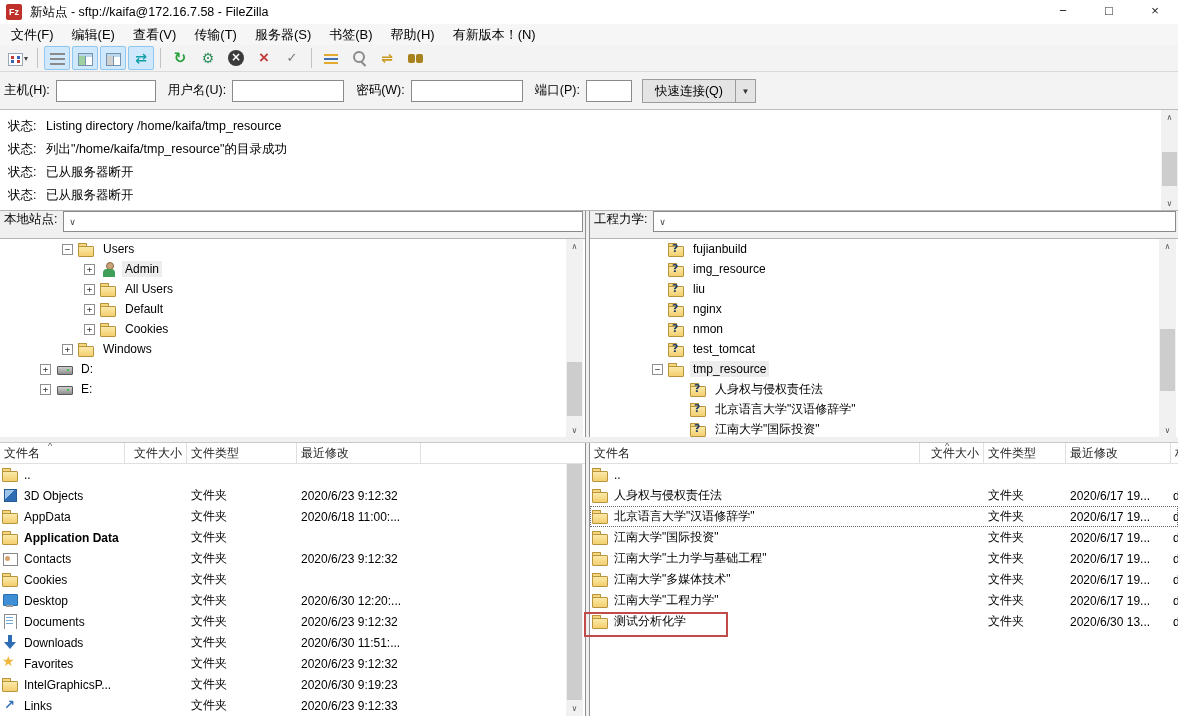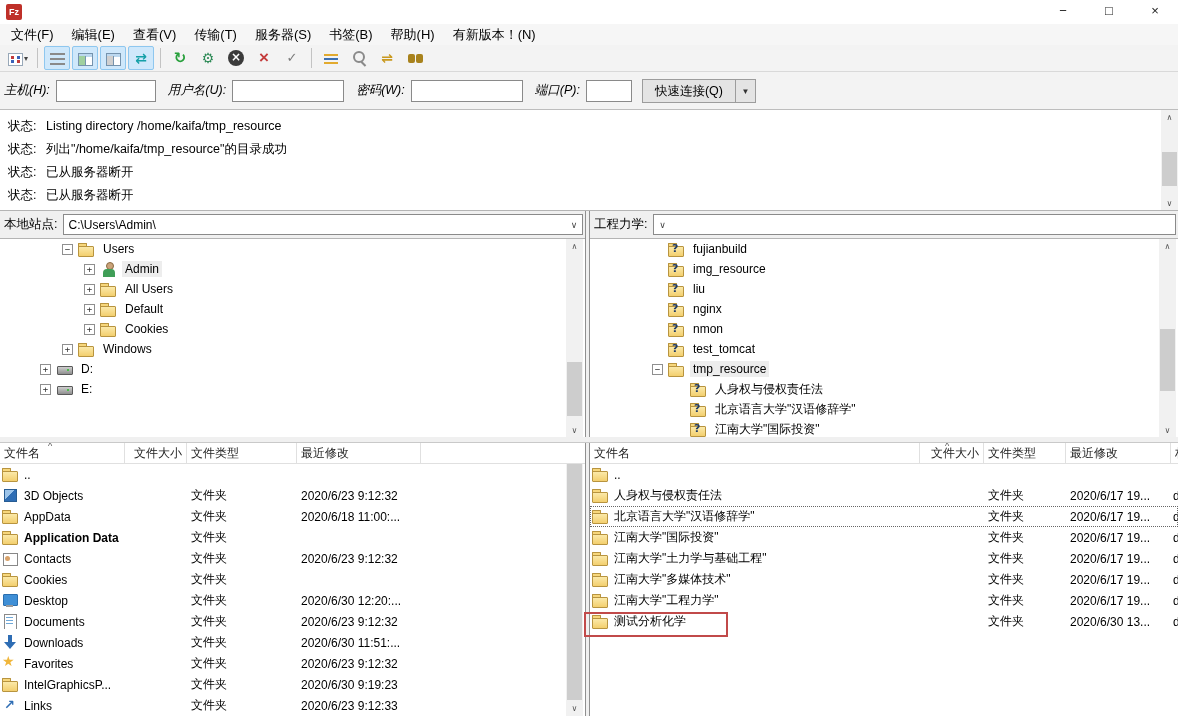--- a/index.html
+++ b/index.html
@@ -129,6 +129,7 @@
 
 <div class="titlebar">
   <div class="app-logo">Fz</div>
+  <div class="title-text">新站点 - sftp://kaifa@172.16.7.58 - FileZilla</div>
   <div class="win-controls">
       <div class="win-btn"><span>−</span></div>
       <div class="win-btn"><span>□</span></div>

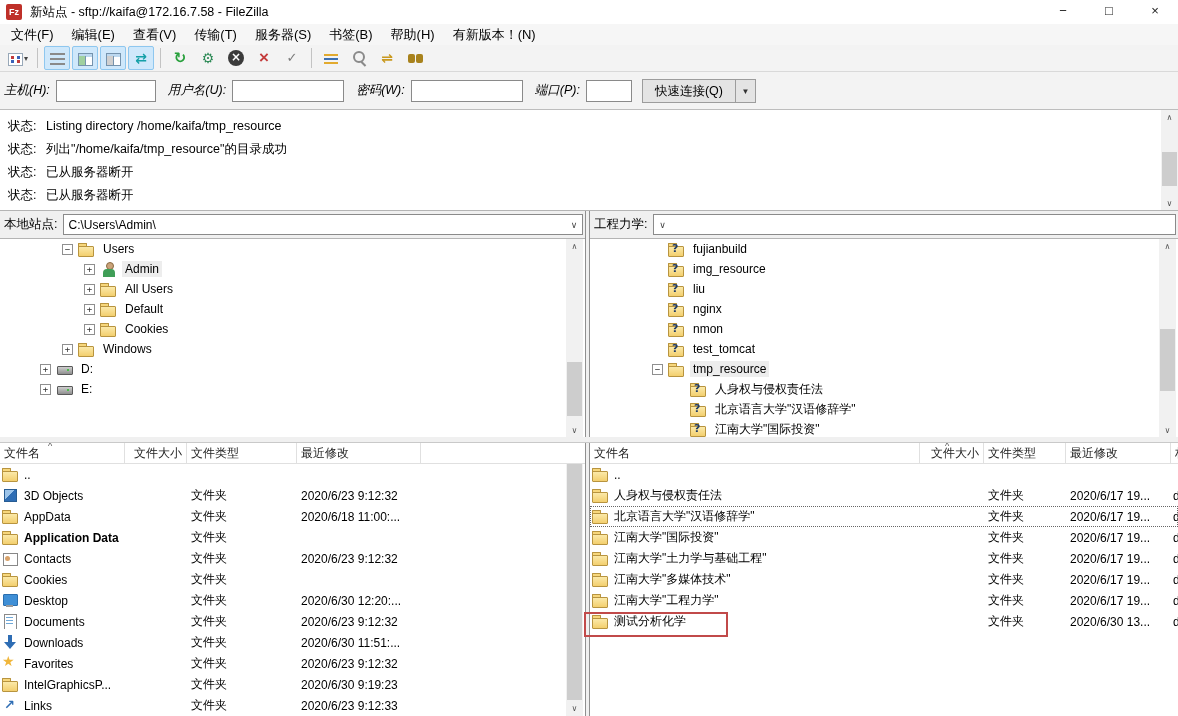--- a/index.html
+++ b/index.html
@@ -47,7 +47,7 @@
 
   
   .quickbar { position:absolute; left:0; top:72px; width:1178px; height:38px; background:#f3f3f3; border-bottom:1px solid #bdbdbd; display:flex; align-items:center; }
-  .qlabel { margin-left:12px; margin-right:6px; font-size:12.5px;font-style:italic; }
+  .qlabel { margin-left:12px; margin-right:6px; font-size:12.5px; }
   .qlabel:first-child { margin-left:4px; }
   .qinput { height:22px; border:1px solid #8a8a8a; background:#fff; font:12px "Liberation Sans",sans-serif; padding:0 3px; }
   .w-host{width:100px;} .w-user{width:112px;} .w-pass{width:112px;} .w-port{width:46px;}

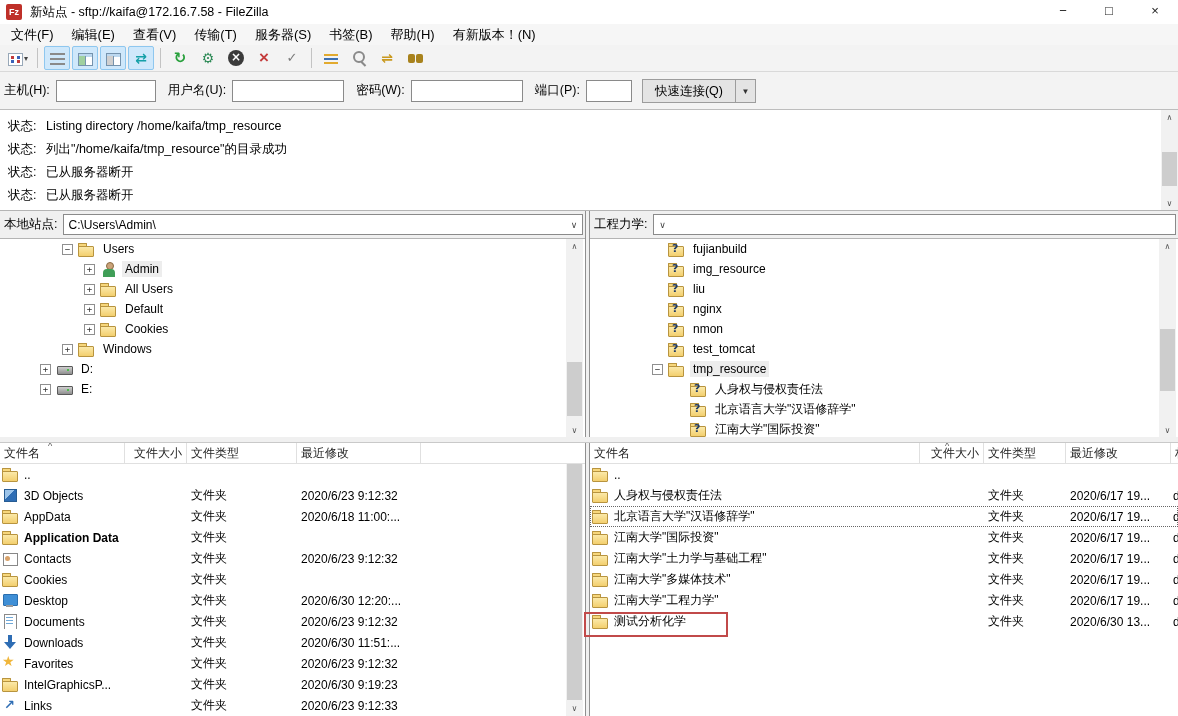--- a/index.html
+++ b/index.html
@@ -67,7 +67,7 @@
   .sb-thumb { position:absolute; left:1px; width:15px; background:#cdcdcd; }
 
   
-  .sitebar { position:absolute; top:211px; height:27px; display:flex; align-items:center; background:#f0f0f0; }
+  .sitebar { position:absolute; top:211px; height:27px; display:flex; background:#f0f0f0; }
   .sitebar.local { left:0; width:585px; }
   .sitebar.remote { left:590px; width:588px; }
   .site-label { margin:0 6px 0 4px; font-size:12.5px; flex:none; }

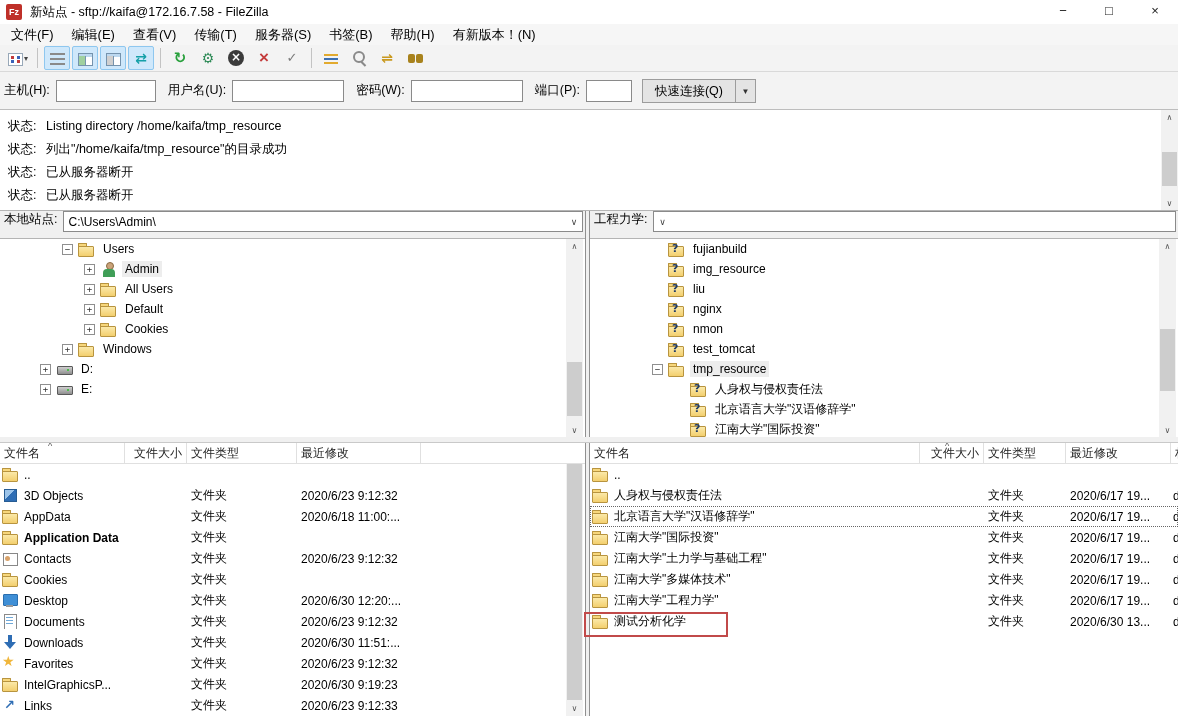--- a/index.html
+++ b/index.html
@@ -227,7 +227,6 @@
 <div class="sitebar local">
   <span class="site-label">本地站点:</span>
   <div class="combo">
-    <span class="combo-value">C:\Users\Admin\</span>
     <span class="combo-caret">∨</span>
   </div>
 </div>

